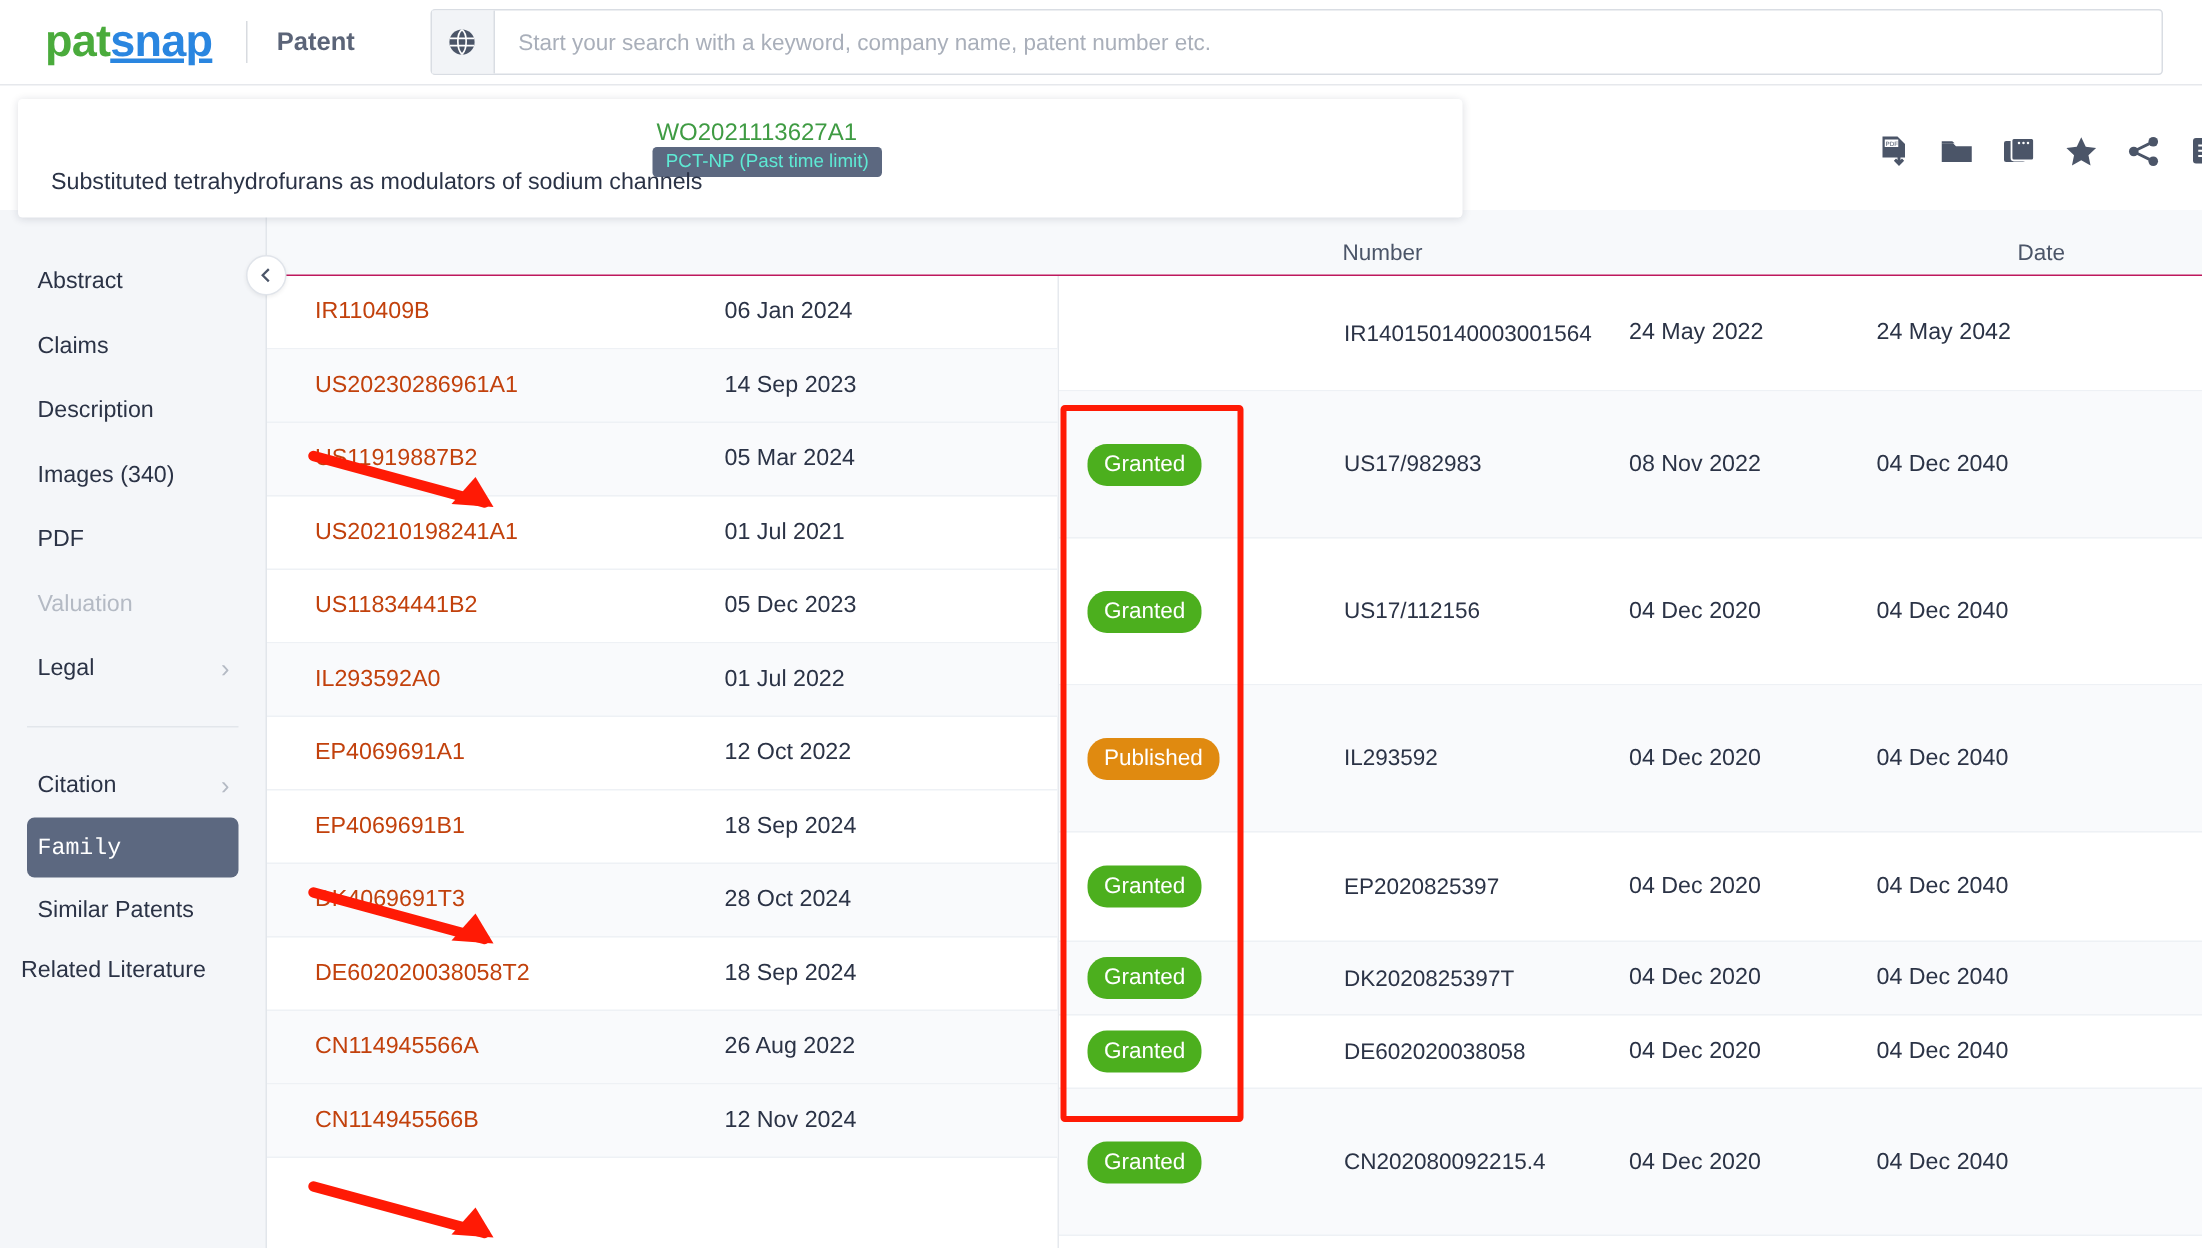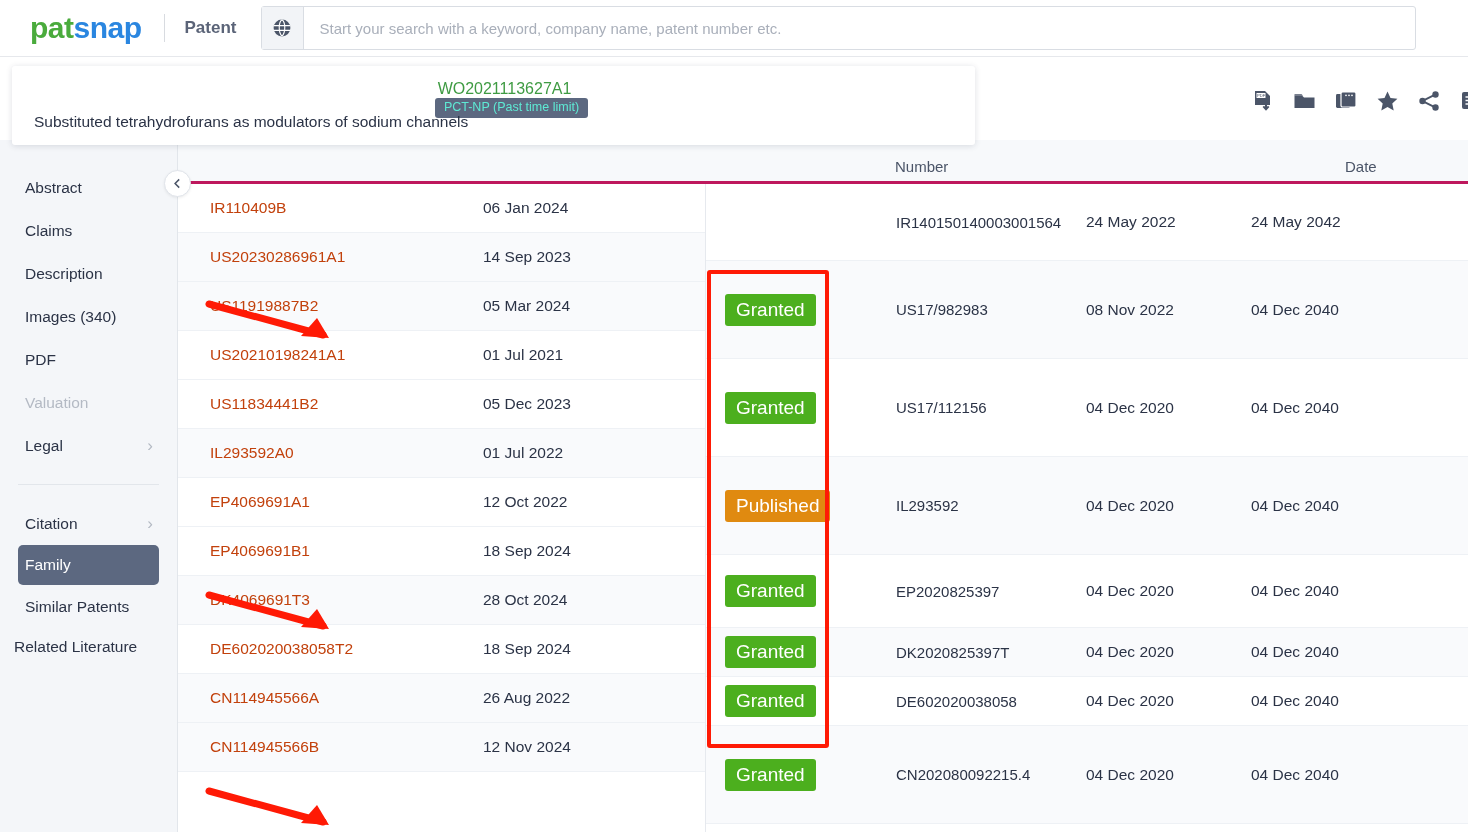--- a/index.html
+++ b/index.html
@@ -19,7 +19,7 @@
   }
   .logo { margin-left: 30px; font-size: 30px; font-weight: 700; letter-spacing: -0.5px; }
   .logo .pat { color: #4aab3c; }
-  .logo .snap { color: #2a86e0; }
+  .logo .snap { color: #2a86e0; text-decoration: underline; }
   .logo-divider {
     width: 1px; height: 28px; background: #d8dbe0; margin: 0 20px 0 22px;
   }

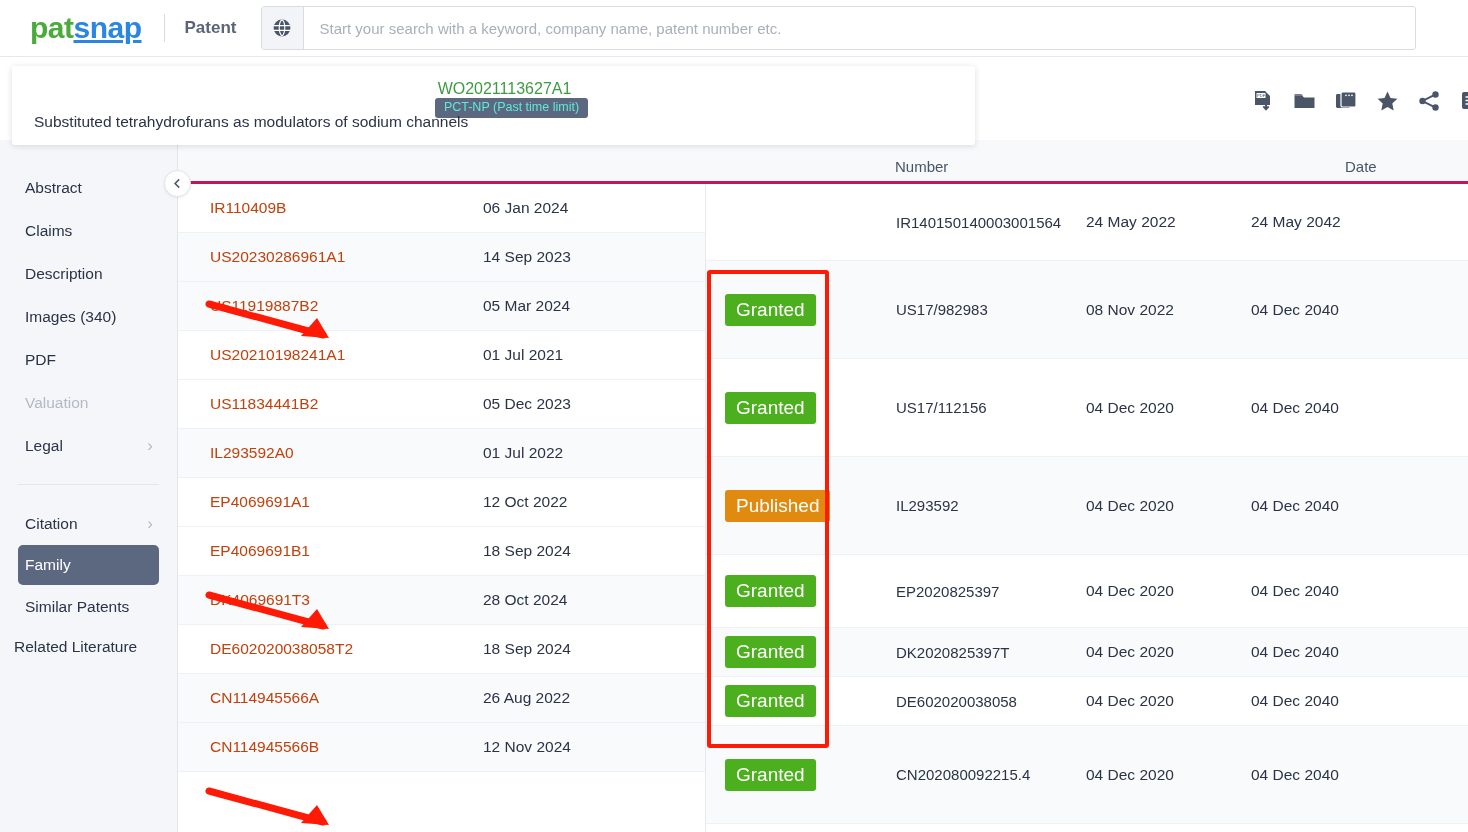--- a/index.html
+++ b/index.html
@@ -27,7 +27,7 @@
     font-size: 17px; font-weight: 700; color: #5b6478;
   }
   .searchwrap {
-    display: flex; align-items: center; margin-left: 24px;
+    display: flex; align-items: center; margin-left: 50px;
     height: 44px; width: 1155px;
     border: 1px solid #d9dde3; border-radius: 3px; background: #fff;
   }

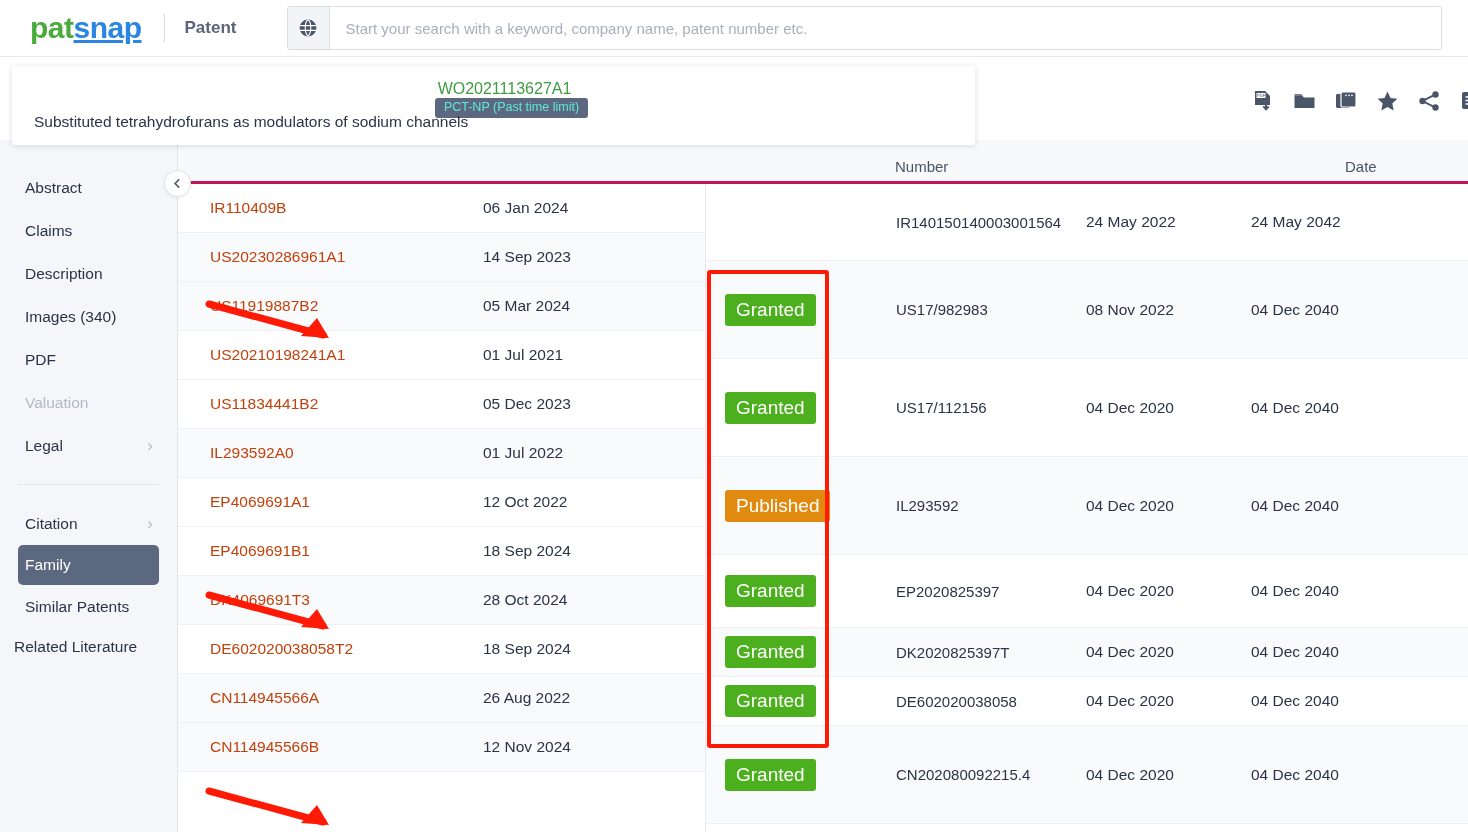--- a/index.html
+++ b/index.html
@@ -113,7 +113,7 @@
   }
   .thead {
     position: relative; height: 44px; background: #f7f9fb;
-    border-bottom: 3px solid #be185d;
+    border-bottom: 1px solid #be185d;
   }
   .thead .th {
     position: absolute; bottom: 6px; font-size: 15px; color: #4b5costa;

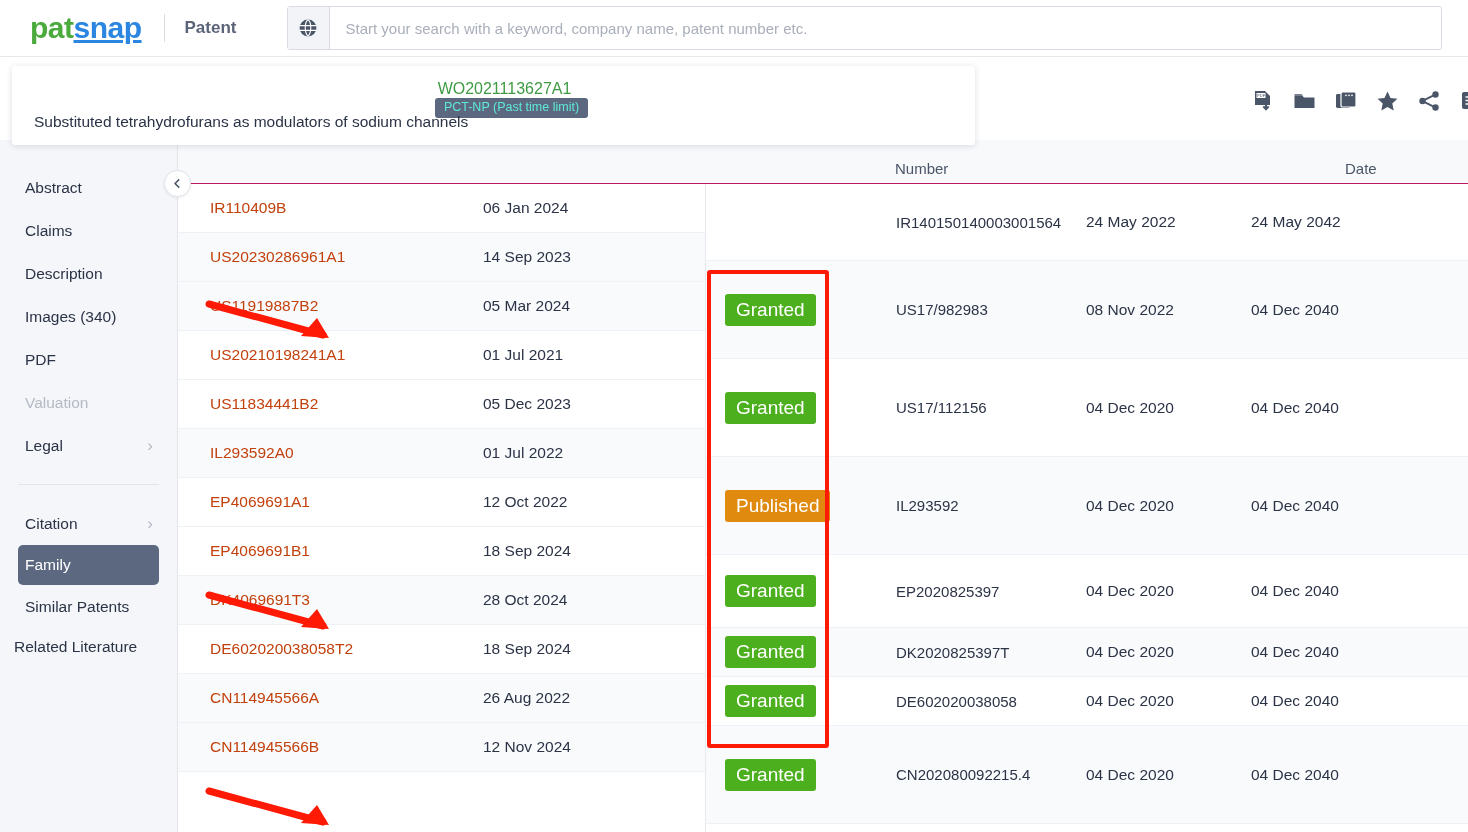--- a/index.html
+++ b/index.html
@@ -145,7 +145,7 @@
   }
   .rrow.alt { background: #f9fafc; }
   .badge {
-    color: #ffffff; font-size: 19px; border-radius: 3px;
+    color: #ffffff; font-size: 15px; border-radius: 13px;
     padding: 6px 11px 7px; line-height: 1; display: inline-block;
   }
   .c-status { width: 190px; padding-left: 19px; }

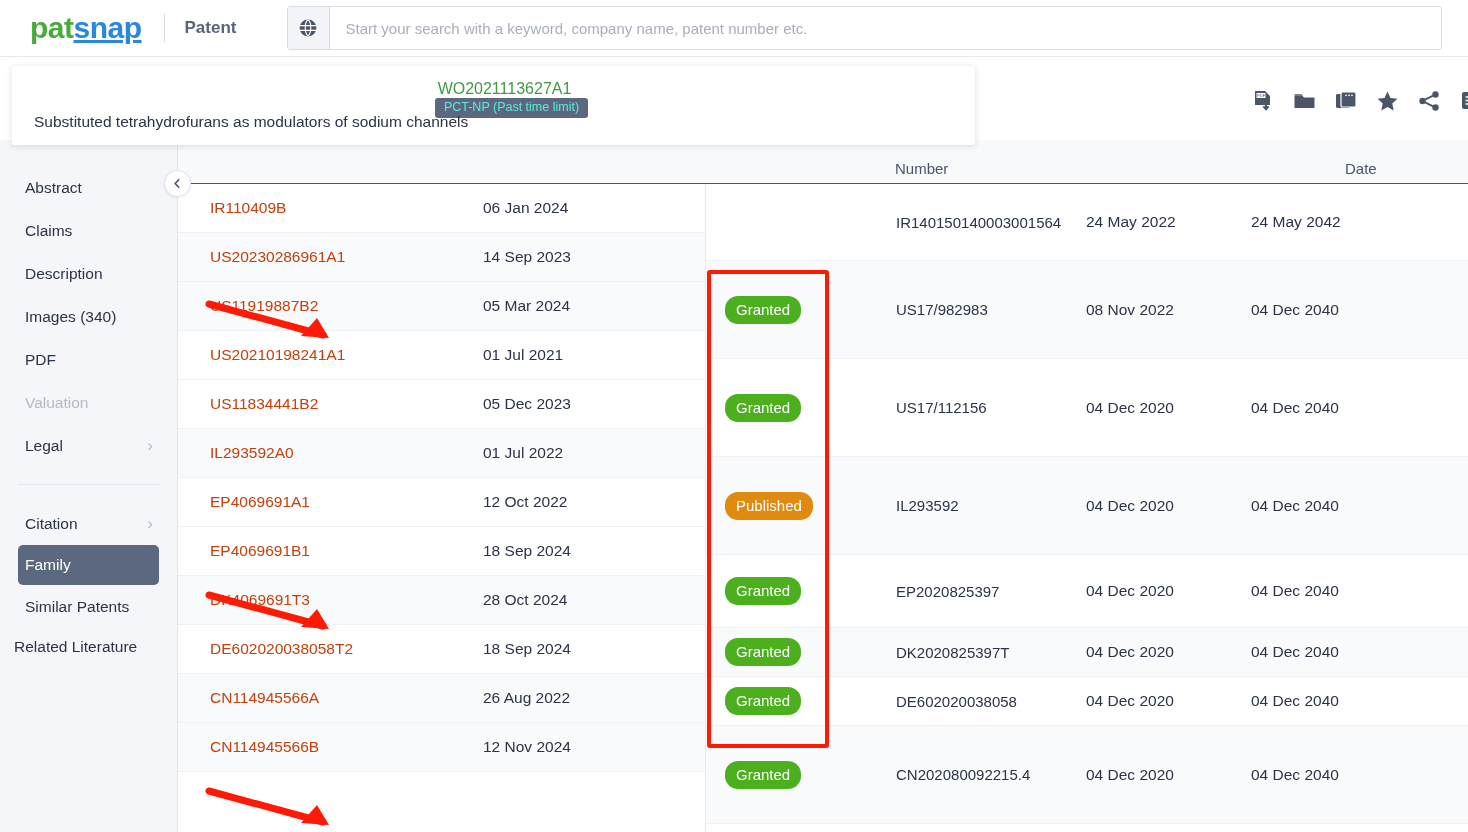--- a/index.html
+++ b/index.html
@@ -83,7 +83,7 @@
   .side-item.disabled { color: #b4bac4; }
   .side-item.active {
     background: #5c6880; color: #ffffff; border-radius: 5px;
-    margin: 0 18px 0 18px; padding-left: 7px; height: 40px;
+    margin: 0 18px 0 18px; padding-left: 7px; height: 40px; font-family: Liberation Mono, monospace;
   }
   .side-item .chev {
     position: absolute; right: 24px; top: 50%; transform: translateY(-50%);

